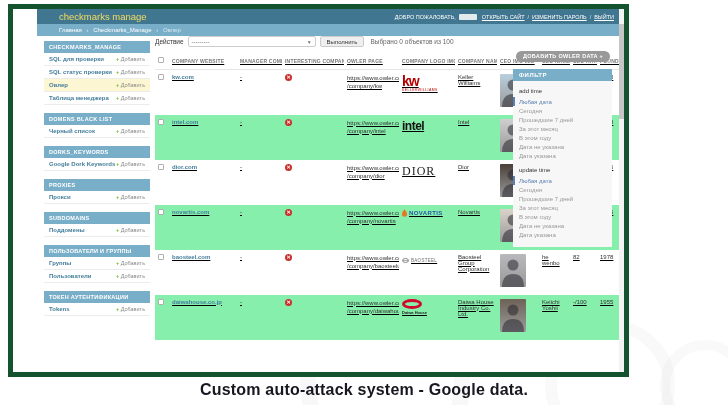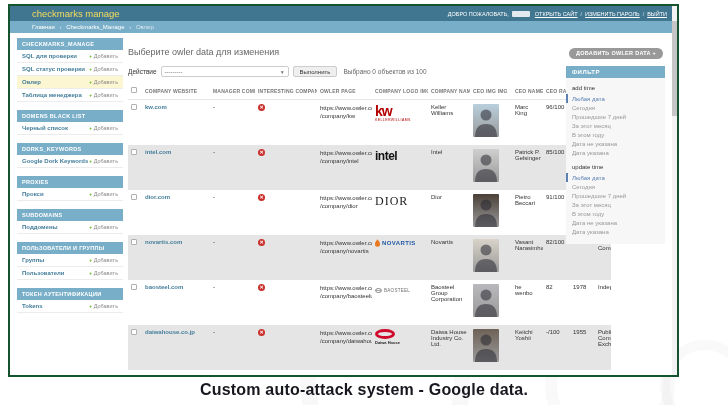--- a/index.html
+++ b/index.html
@@ -17,8 +17,8 @@
 
   
   .screenshot {
-    position: absolute; left: 8px; top: 4px; width: 671px; height: 373px;
-    background: #fff; border: 2px solid #14532d; overflow: hidden; z-index: 2;
+    position: absolute; left: 8px; top: 4px; width: 621px; height: 373px;
+    background: #fff; border: 5px solid #14532d; overflow: hidden; z-index: 2; padding-left: 24px;
   }
 
   

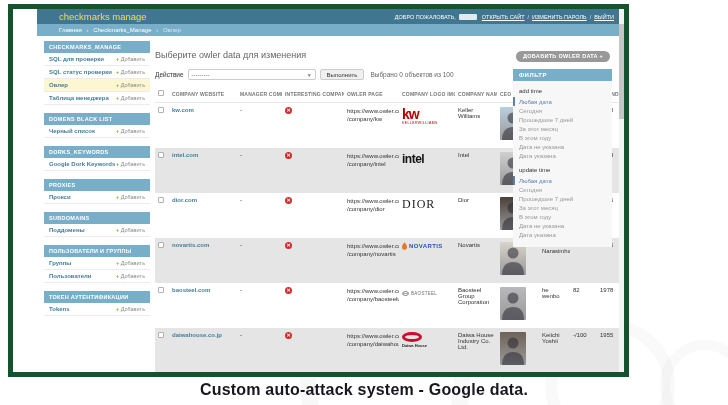--- a/index.html
+++ b/index.html
@@ -204,7 +204,6 @@
       <div class="object-tools">
         <a class="add-btn"><span>ДОБАВИТЬ OWLER DATA</span> <span class="plus">+</span></a>
       </div>
-      <h1 class="page-title">Выберите owler data для изменения</h1>
 
       <div class="actions-row">
         <span>Действие</span>

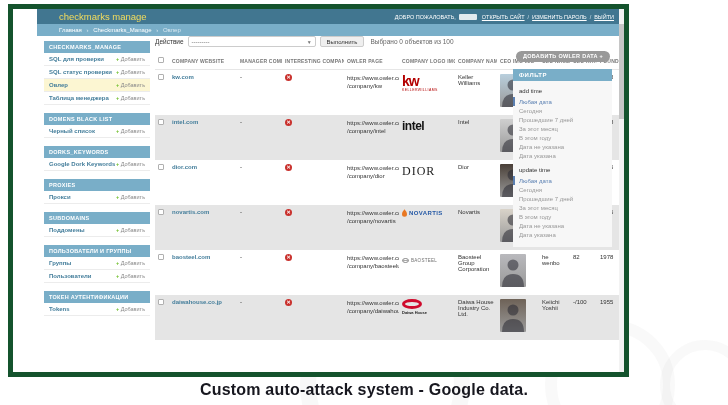--- a/index.html
+++ b/index.html
@@ -62,7 +62,7 @@
 
   
   .results { margin: 5px 0 0 8px; width: 483px; overflow: hidden; }
-  table.list { border-collapse: collapse; width: 504px; table-layout: fixed; }
+  table.list { border-collapse: collapse; width: 504px; table-layout: fixed; text-decoration: underline; }
   table.list th { font-size: 5px; color: #777; font-weight: 700; text-align: left; padding: 5px 3px; text-transform: uppercase; letter-spacing: .2px; border-bottom: 1px solid #e6e6e6; white-space: nowrap; overflow: hidden; }
   table.list td { font-size: 6px; color: #333; padding: 4px 3px; vertical-align: top; overflow: hidden; }
   table.list tr.row { height: 45px; }

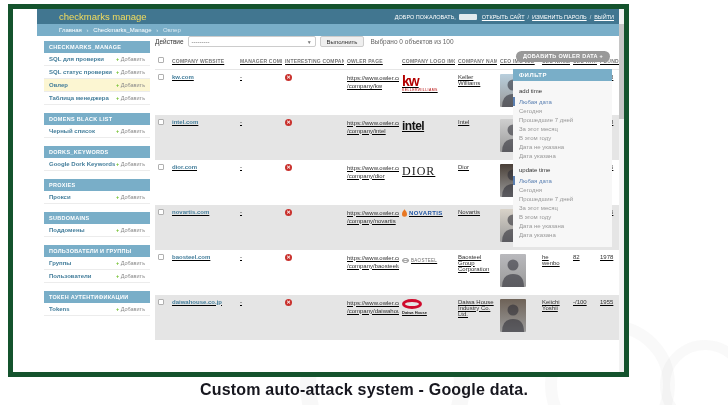--- a/index.html
+++ b/index.html
@@ -66,7 +66,7 @@
   table.list th { font-size: 5px; color: #777; font-weight: 700; text-align: left; padding: 5px 3px; text-transform: uppercase; letter-spacing: .2px; border-bottom: 1px solid #e6e6e6; white-space: nowrap; overflow: hidden; }
   table.list td { font-size: 6px; color: #333; padding: 4px 3px; vertical-align: top; overflow: hidden; }
   table.list tr.row { height: 45px; }
-  table.list tr.even { background: #e5e5e5; }
+  table.list tr.even { background: #86efac; }
   .website-link { font-size: 6px; font-weight: 700; color: #447e9b; }
   .dim { color: #447e9b; }
   .owler-url div { line-height: 1.35; color: #333; }

